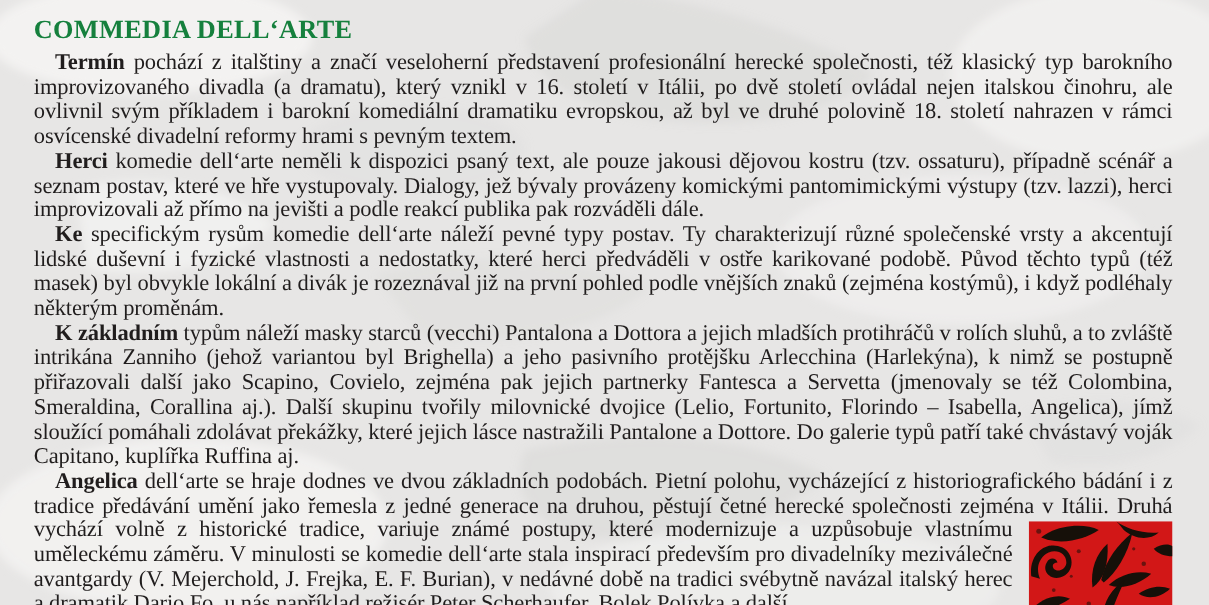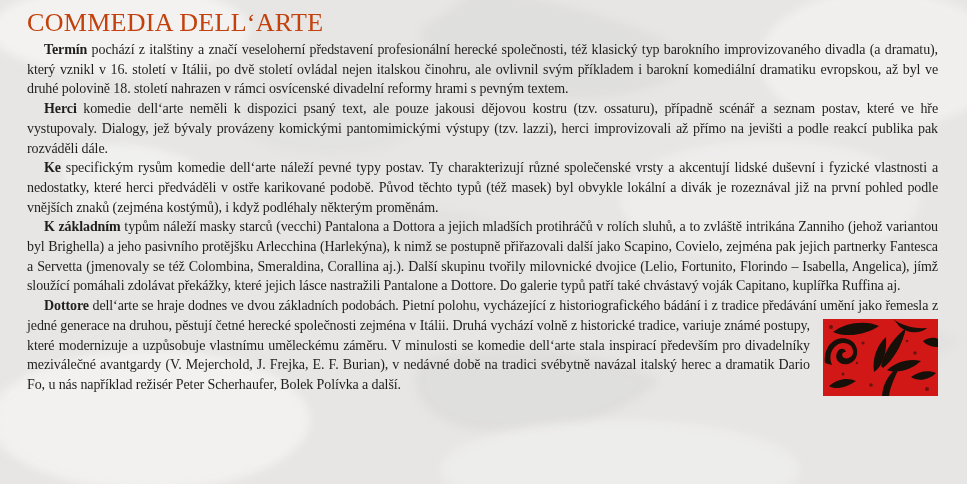--- a/index.html
+++ b/index.html
@@ -13,8 +13,8 @@
     position:absolute;left:27px;top:11px;width:911px;color:#1f1c1c;
   }
   .page-title{
-    font-size:26px;line-height:24px;margin:0 0 5px 0;font-weight:normal;
-    letter-spacing:.3px;color:#c2410c;
+    font-size:21px;line-height:24px;margin:0 0 5px 0;font-weight:bold;
+    letter-spacing:.3px;color:#15803d;
   }
   p.para{
     margin:0;font-size:14px;line-height:19.7px;text-align:justify;

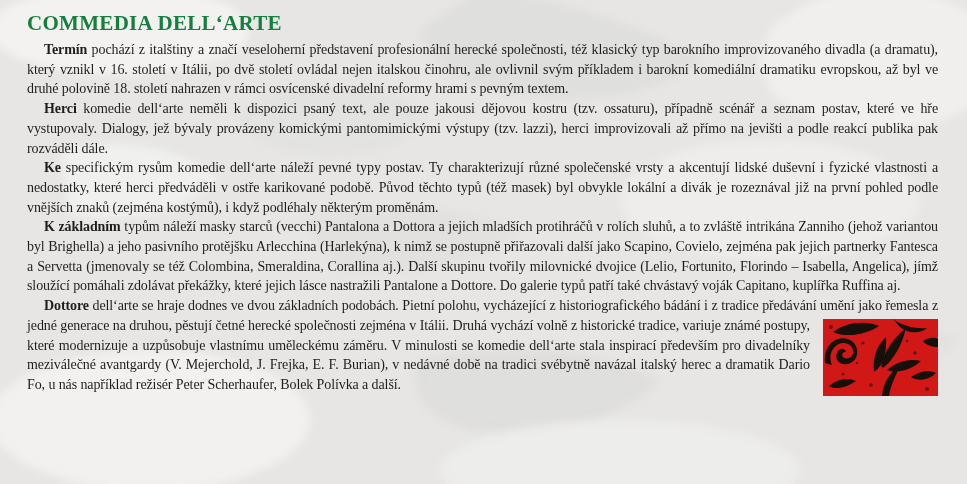--- a/index.html
+++ b/index.html
@@ -17,7 +17,7 @@
     letter-spacing:.3px;color:#15803d;
   }
   p.para{
-    margin:0;font-size:14px;line-height:19.7px;text-align:justify;
+    margin:0;font-size:18px;line-height:19.7px;text-align:justify;
     text-indent:17px;letter-spacing:-0.1px;color:#201d1d;
   }
   .lead{font-weight:bold;}

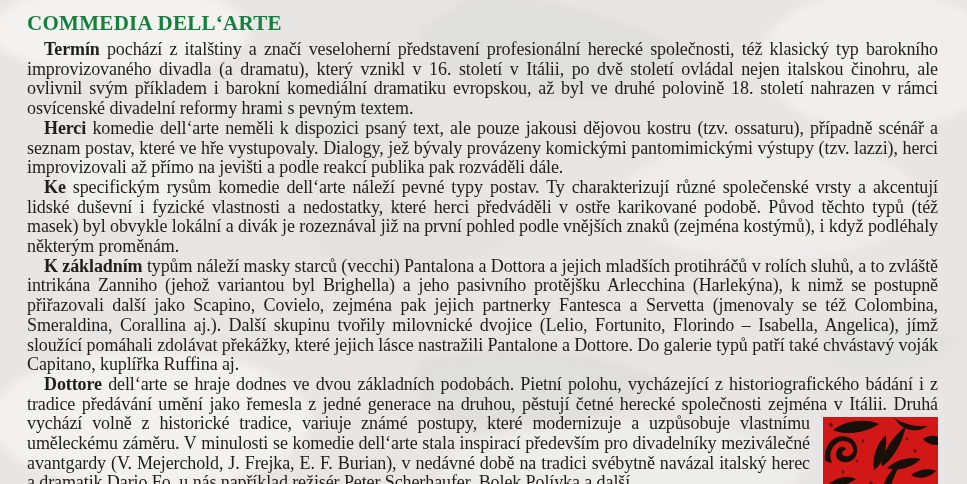--- a/index.html
+++ b/index.html
@@ -62,7 +62,7 @@
   <p class="para"><span class="lead">K základním</span><span> typům náleží masky starců (vecchi) Pantalona a Dottora a jejich mladších protihráčů v rolích sluhů, a to zvláště intrikána Zanniho (jehož variantou byl Brighella) a jeho pasivního protějšku Arlecchina (Harlekýna), k nimž se postupně přiřazovali další jako Scapino, Covielo, zejména pak jejich partnerky Fantesca a Servetta (jmenovaly se též Colombina, Smeraldina, Corallina aj.). Další skupinu tvořily milovnické dvojice (Lelio, Fortunito, Florindo – Isabella, Angelica), jímž sloužící pomáhali zdolávat překážky, které jejich lásce nastražili Pantalone a Dottore. Do galerie typů patří také chvástavý voják Capitano, kuplířka Ruffina aj.</span></p>
 
 
-  <p class="para"><span class="lead">Dottore</span><span> dell‘arte se hraje dodnes ve dvou základních podobách. Pietní polohu, vycházející z historiografického bádání i z tradice předávání umění jako řemesla z jedné generace na druhou, pěstují četné herecké společnosti zejména v Itálii.</span><span class="decor">
+  <p class="para"><span class="lead">Angelica</span><span> dell‘arte se hraje dodnes ve dvou základních podobách. Pietní polohu, vycházející z historiografického bádání i z tradice předávání umění jako řemesla z jedné generace na druhou, pěstují četné herecké společnosti zejména v Itálii.</span><span class="decor">
         <svg viewBox="0 0 115 77" aria-hidden="true">
       <rect x="0" y="0" width="115" height="77" style="fill:var(--decor-red,#d21717)"></rect>
       <g style="fill:var(--decor-black,#161009)">

